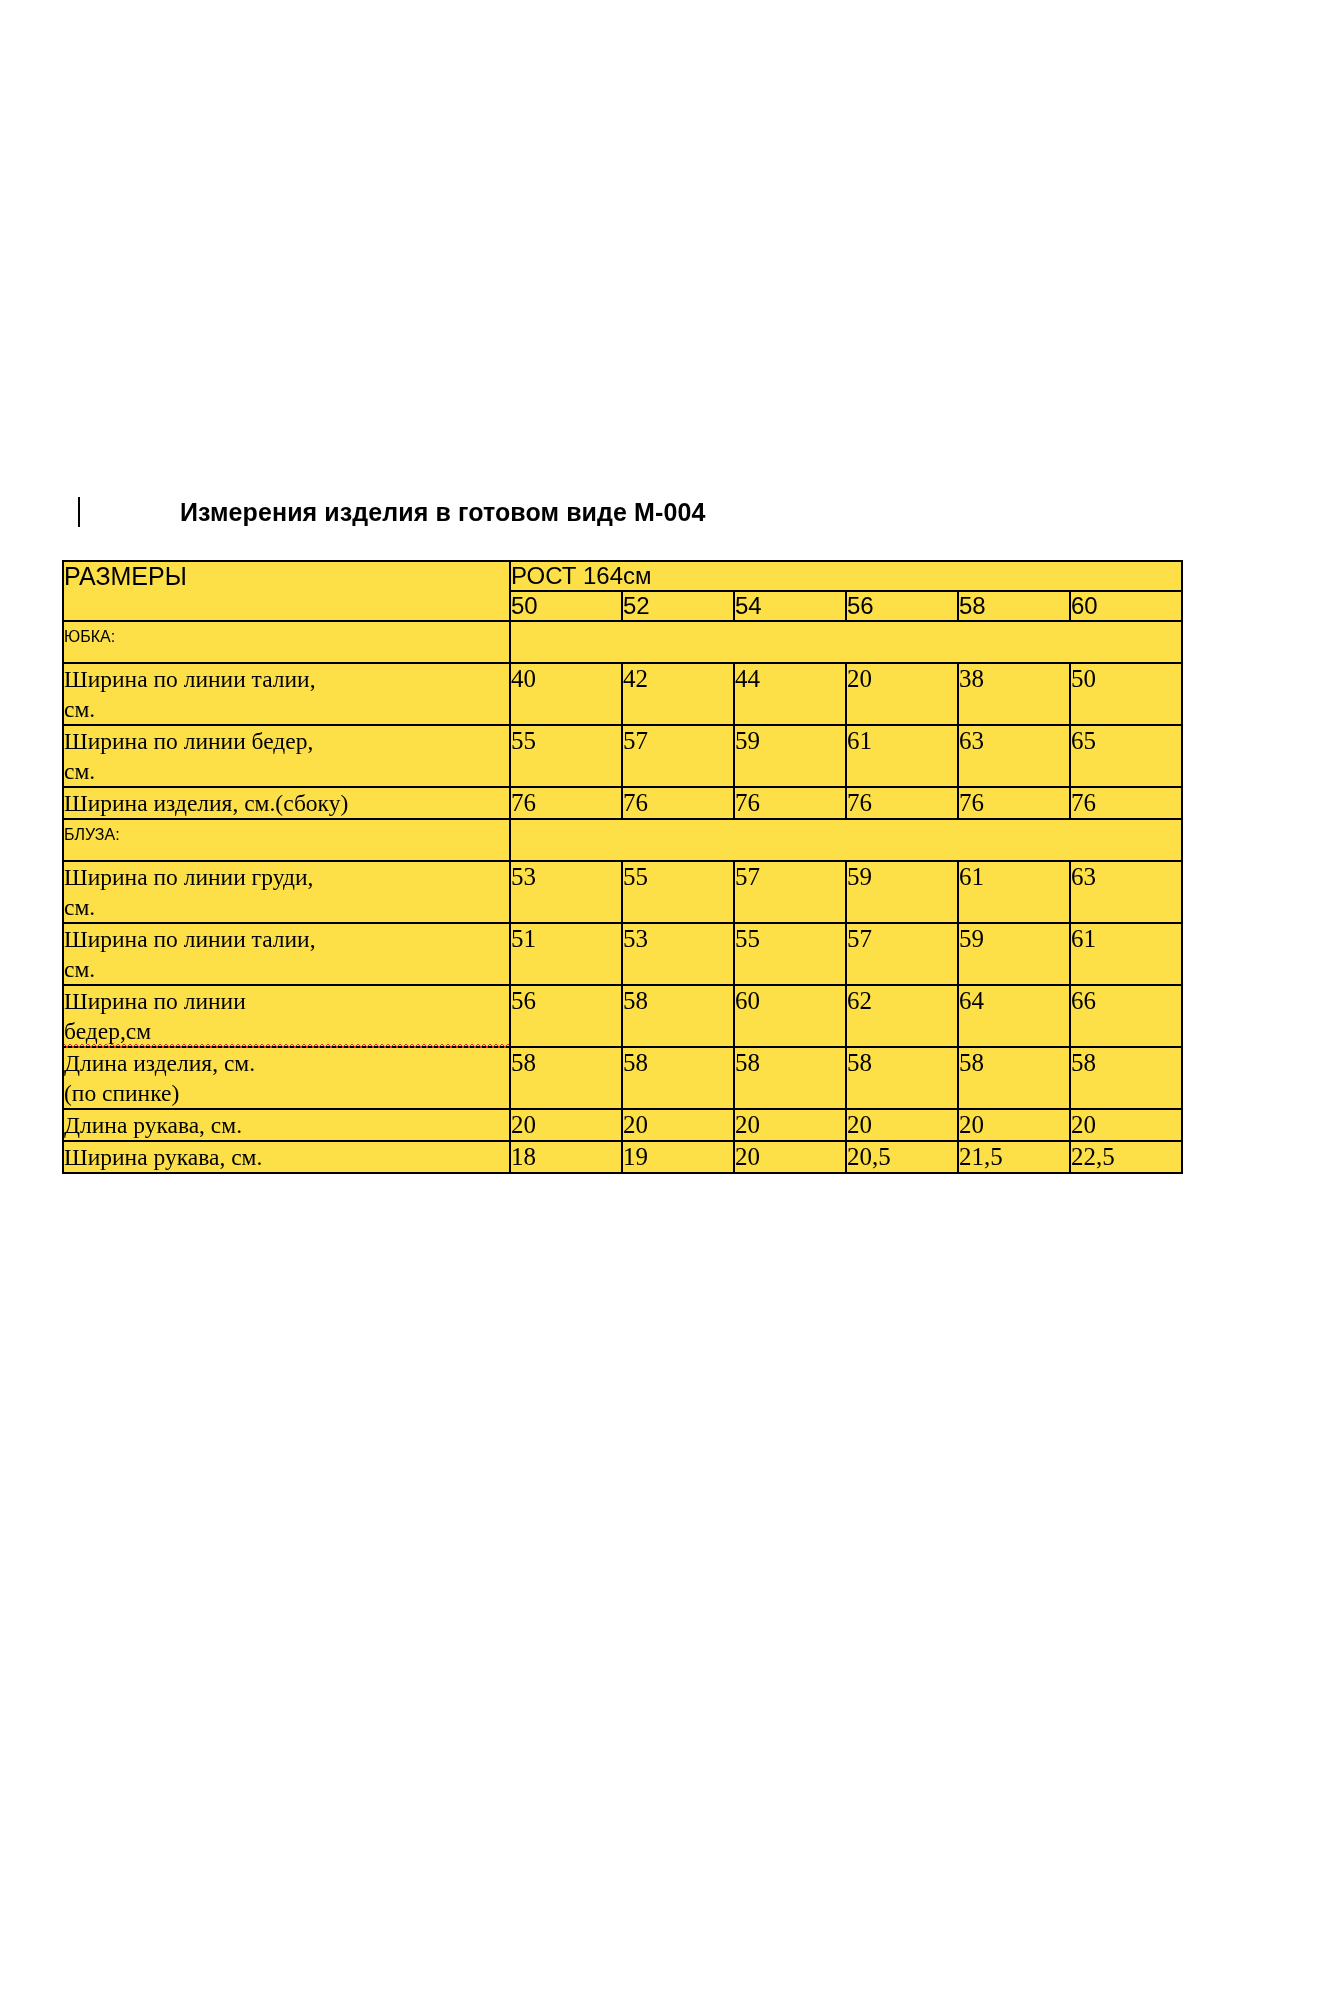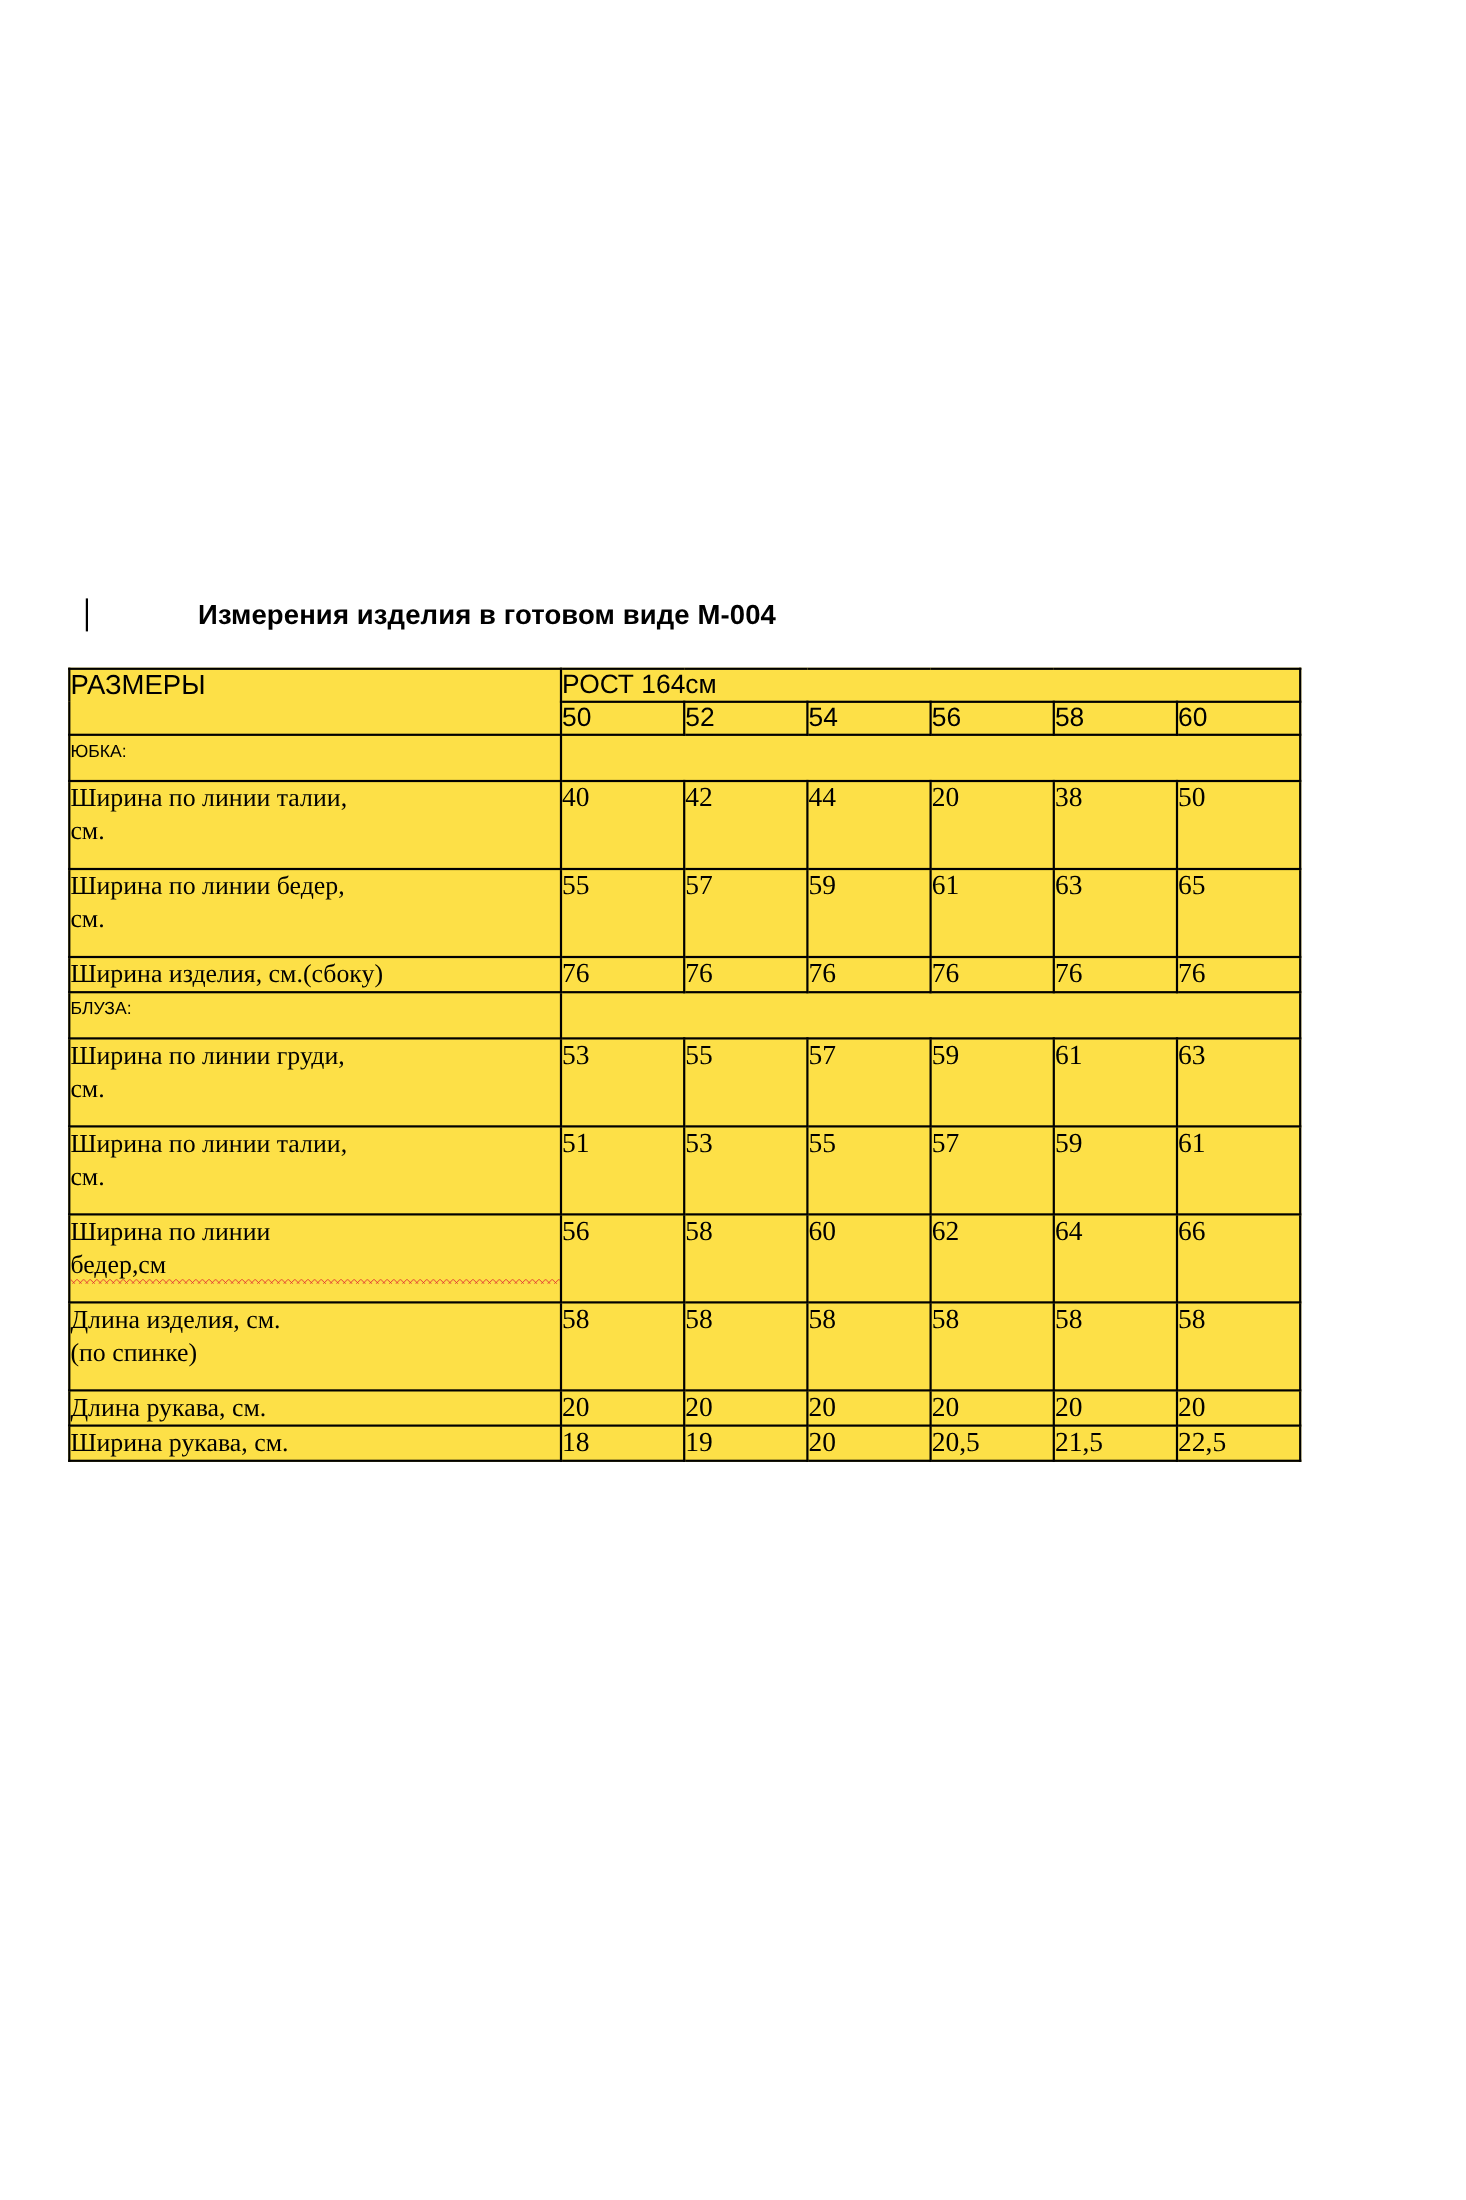--- a/index.html
+++ b/index.html
@@ -30,7 +30,6 @@
     left: 62px;
     top: 490px;
     width: 1120px;
-    margin-top: 47px;
   }
 
   .title-row {

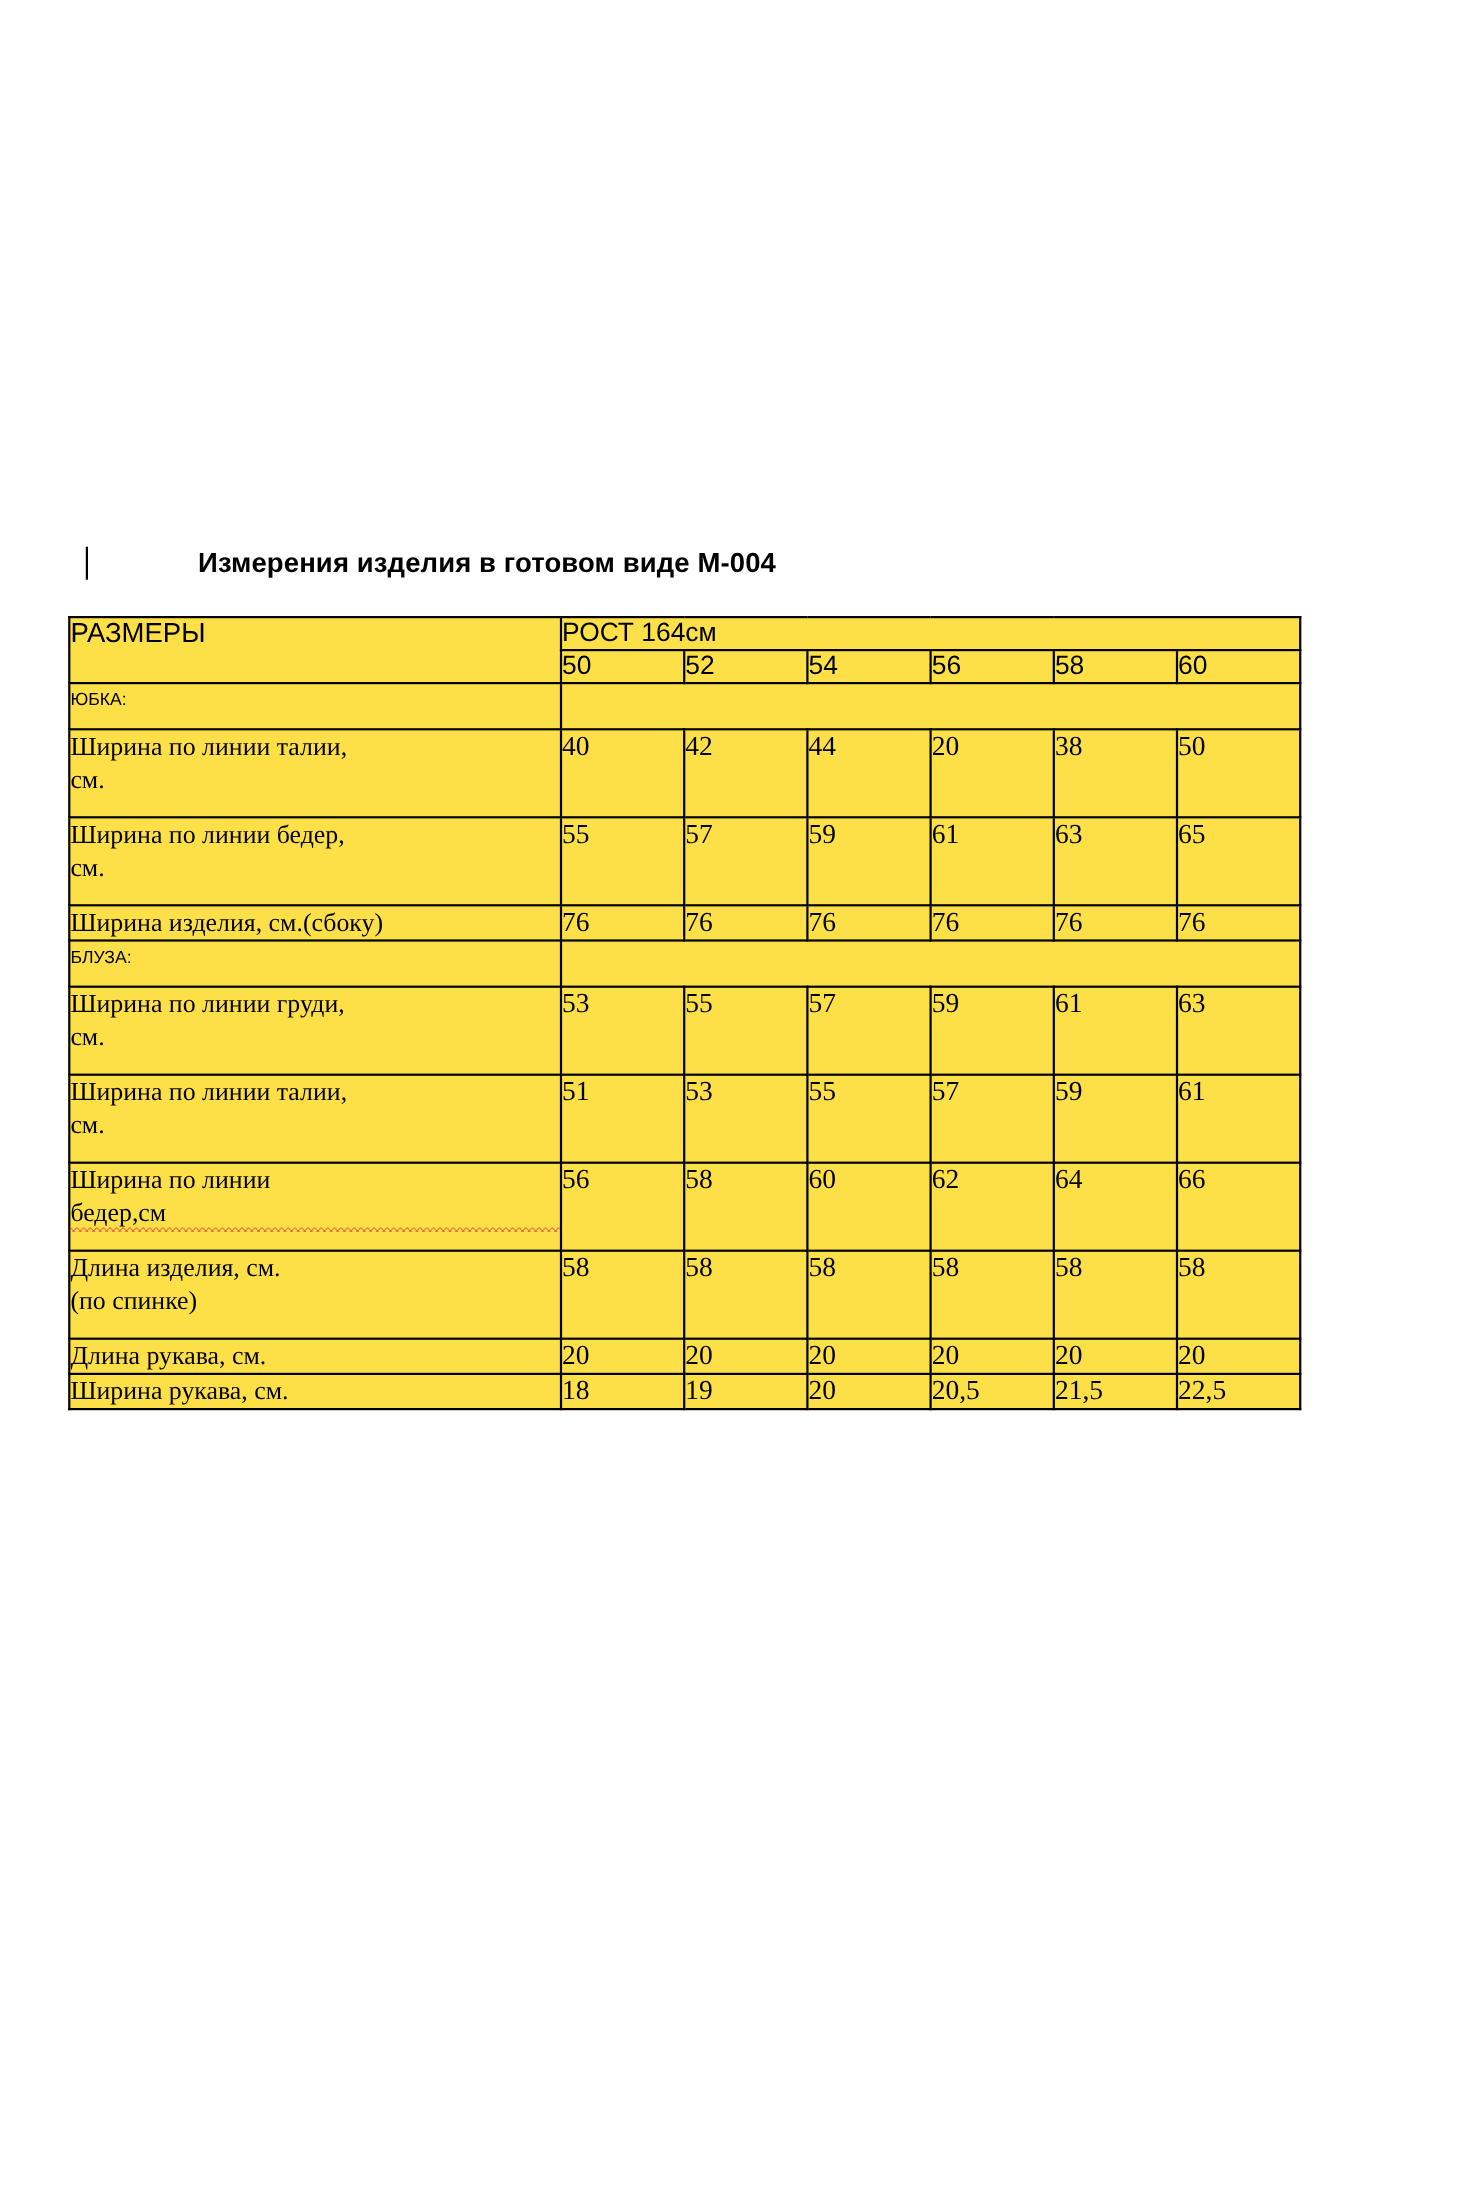--- a/index.html
+++ b/index.html
@@ -79,7 +79,7 @@
     padding: 8px 6px 8px 12px;
   }
   .lbl.two {
-    padding-bottom: 18px;
+    padding-bottom: 0;
   }
   .lbl .l2 {
     display: block;

